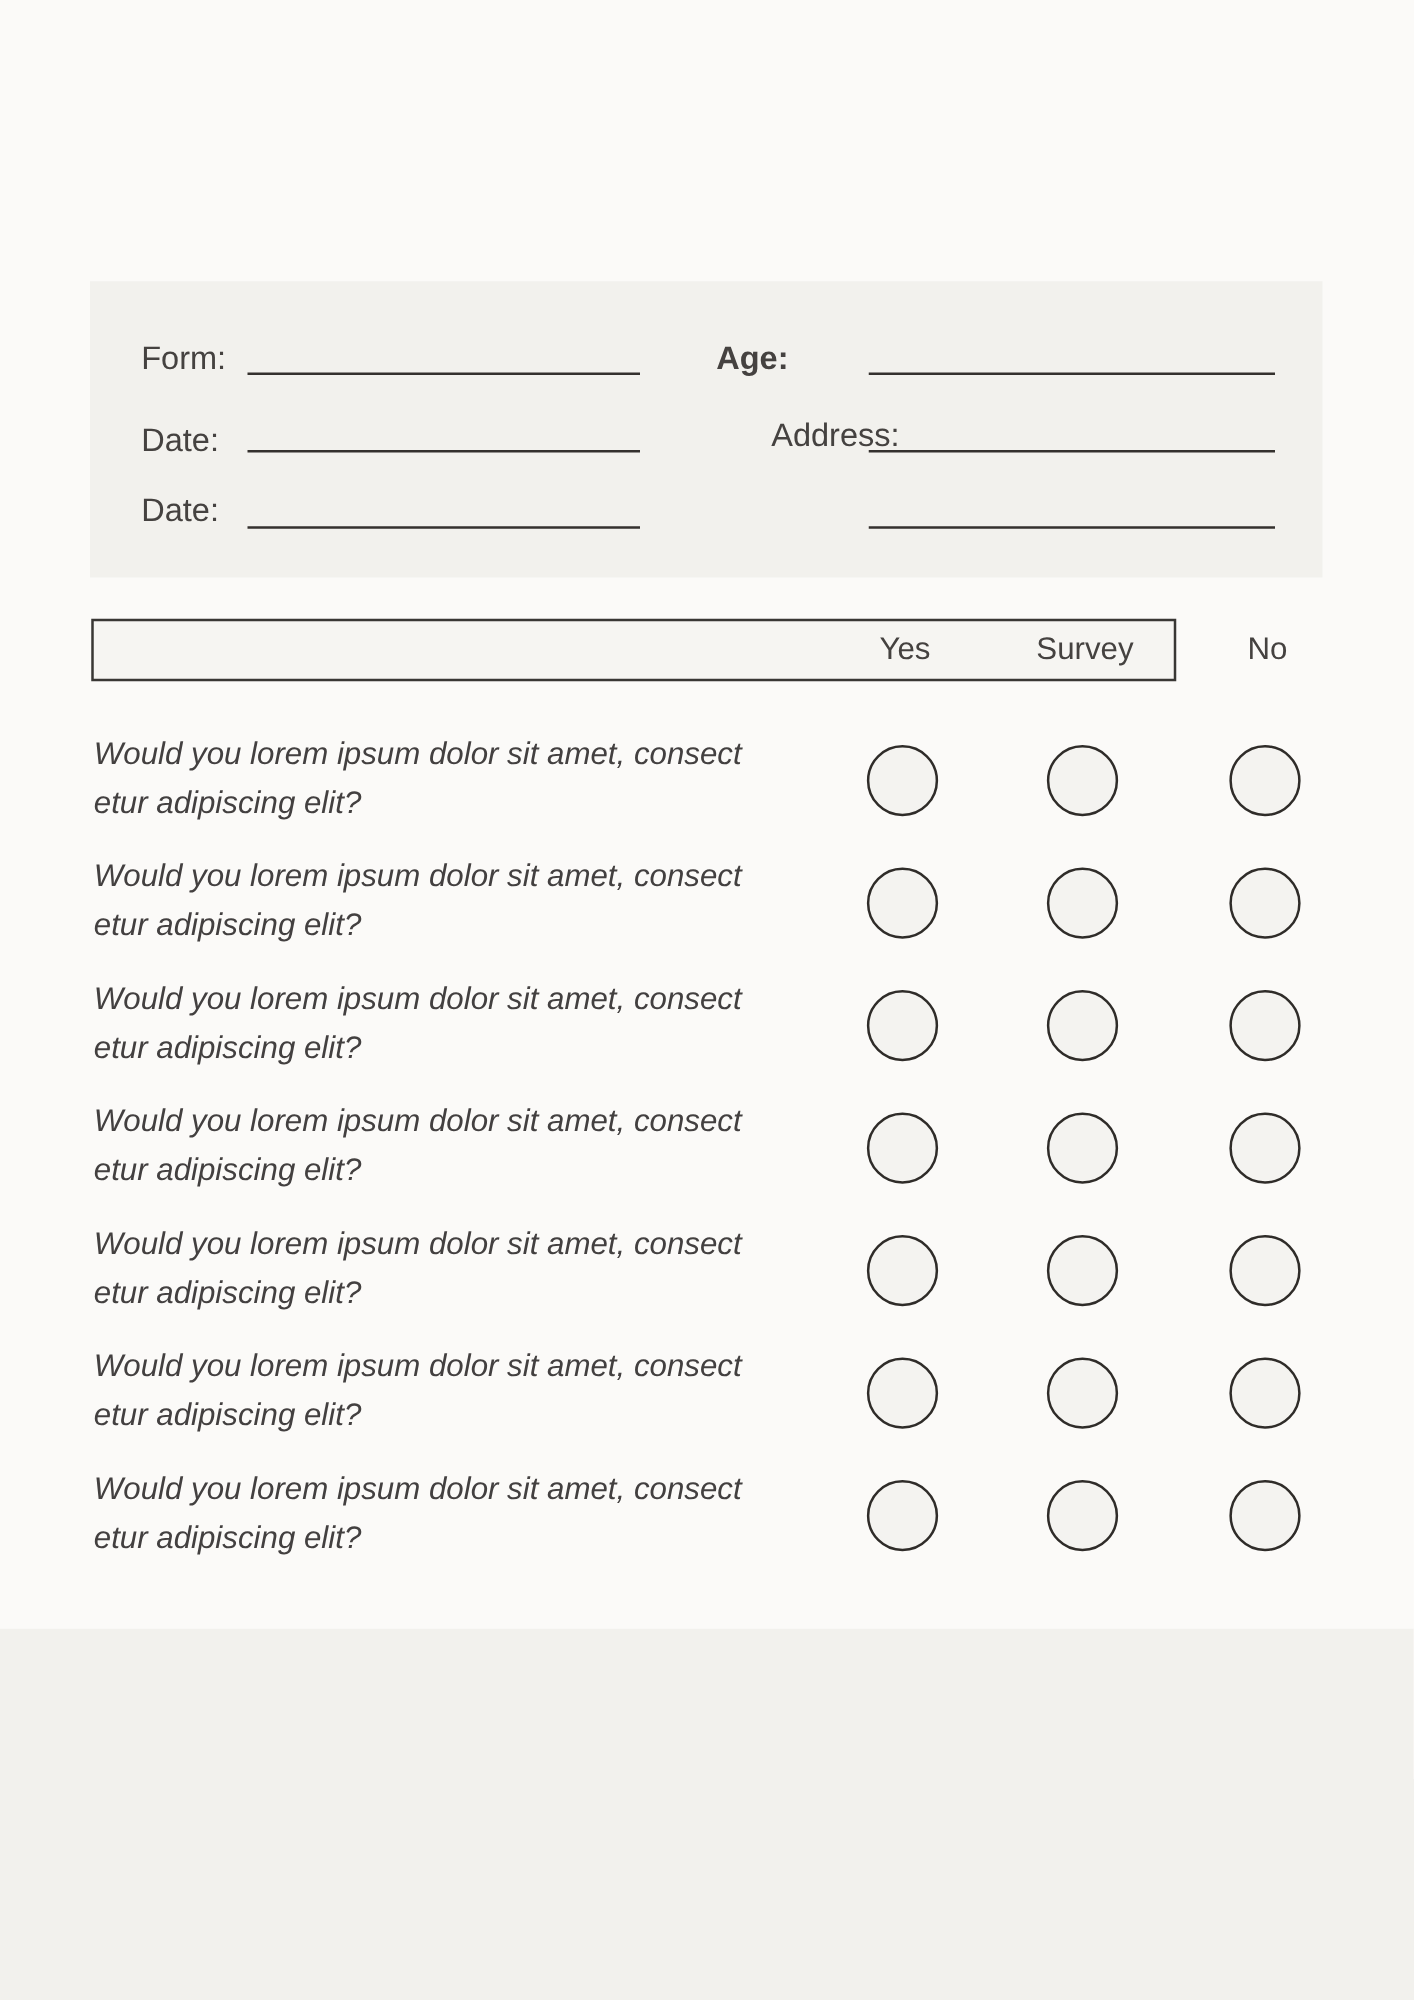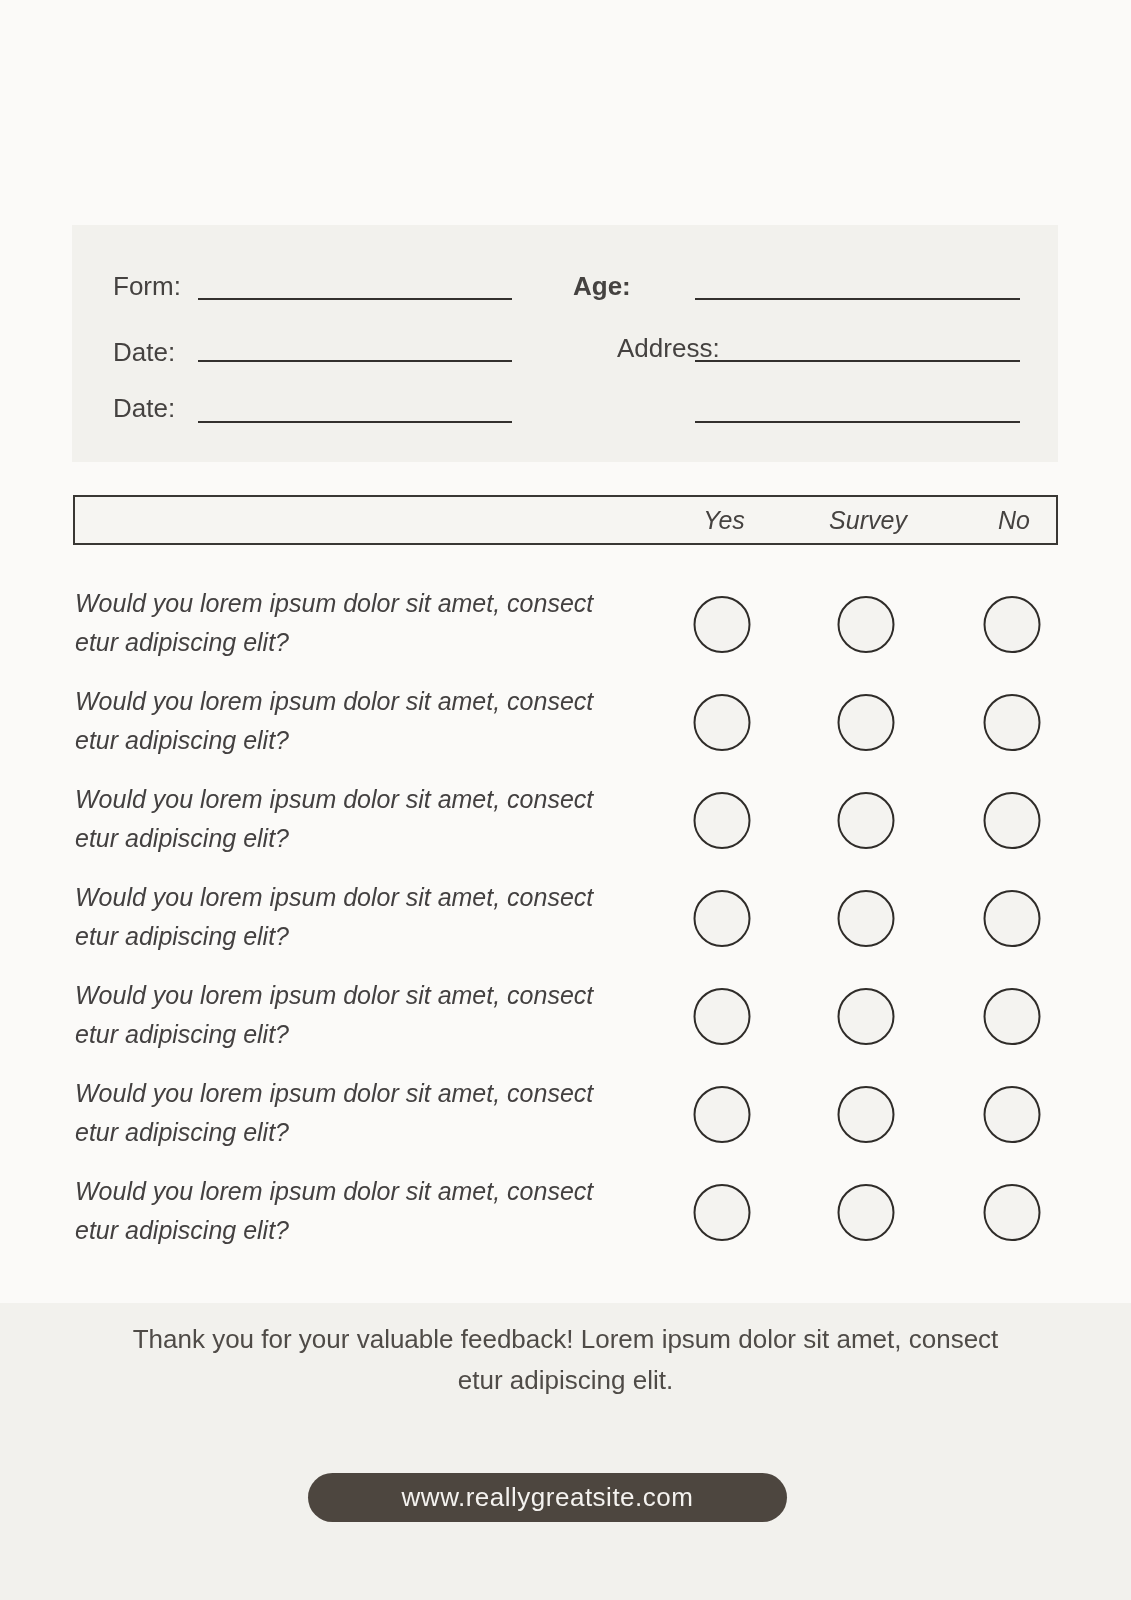--- a/index.html
+++ b/index.html
@@ -59,11 +59,10 @@
   .answer-header {
     position: absolute;
     left: 73px; top: 495px;
-    width: 985px; height: 50px;
+    width: 868px; height: 50px;
     box-sizing: border-box;
     border: 2px solid #393734;
     background: #f6f5f2;
-    font-style: italic;
   }
   .hdr-label {
     position: absolute;

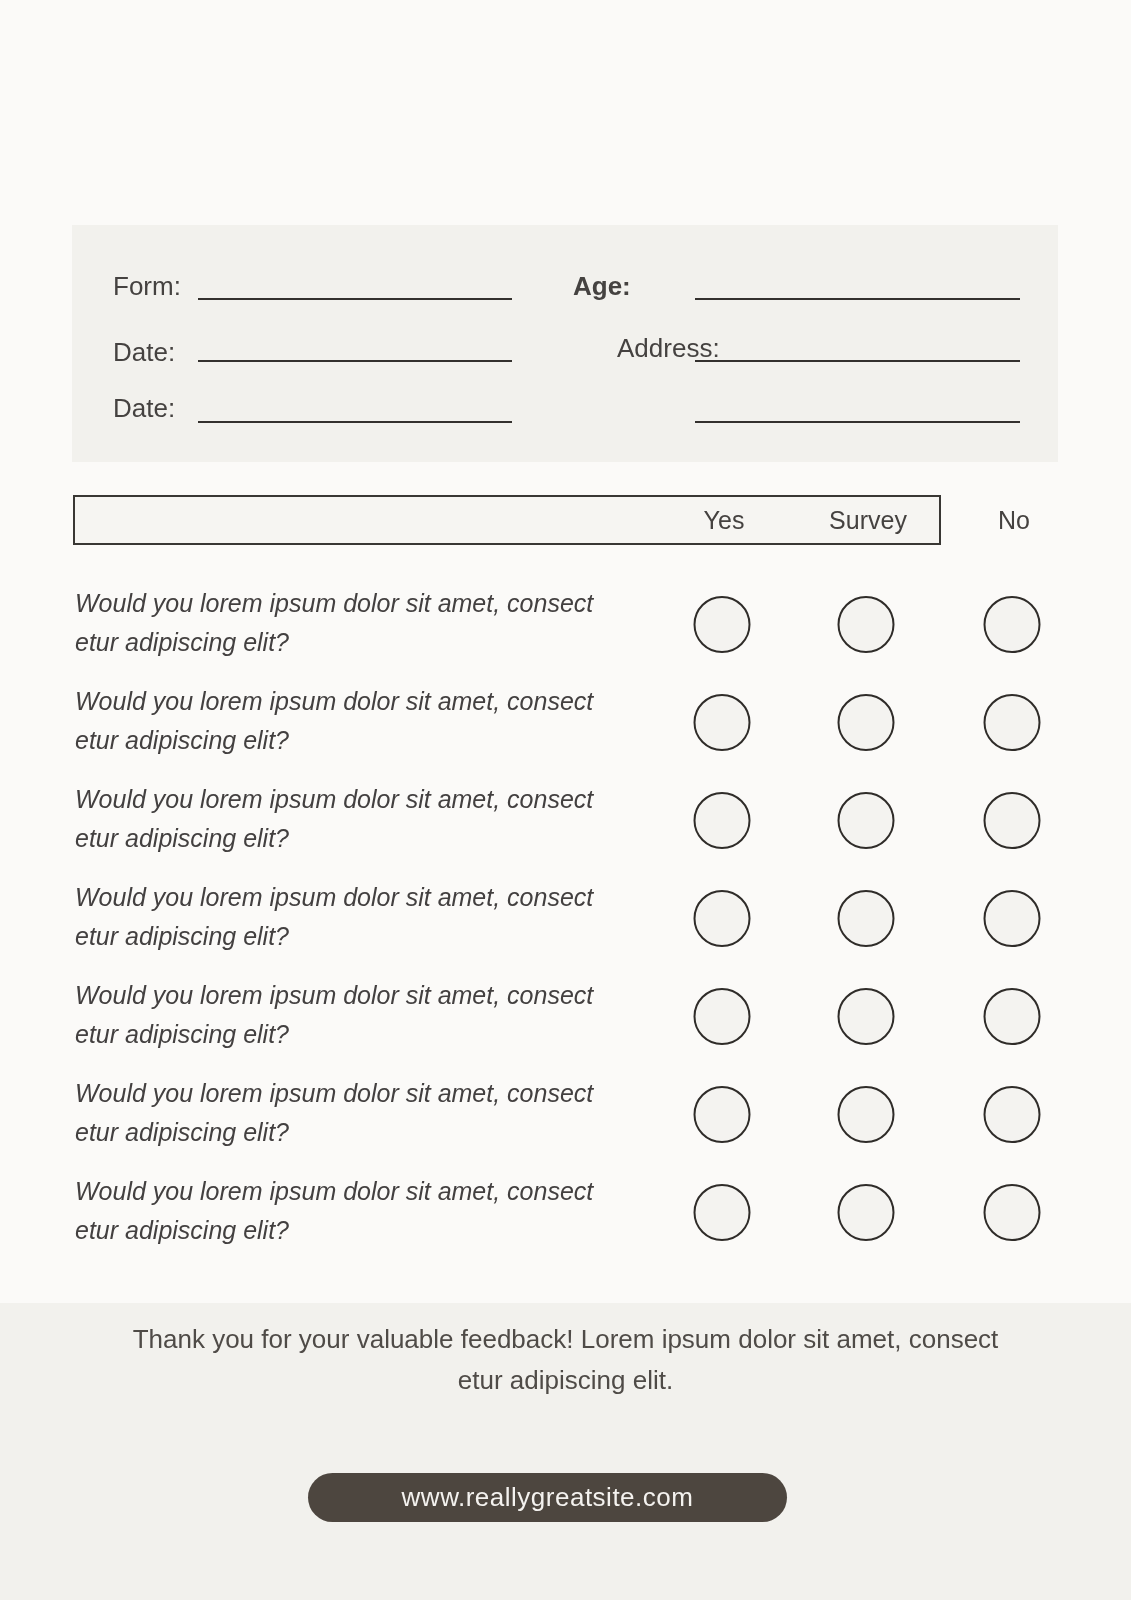--- a/index.html
+++ b/index.html
@@ -218,8 +218,6 @@
   </div>
 
   <div class="footer">
-    <p class="thanks">Thank you for your valuable feedback! Lorem ipsum dolor sit amet, consect
-etur adipiscing elit.</p>
     <div class="website-pill">
       <span>www.reallygreatsite.com</span>
     </div>

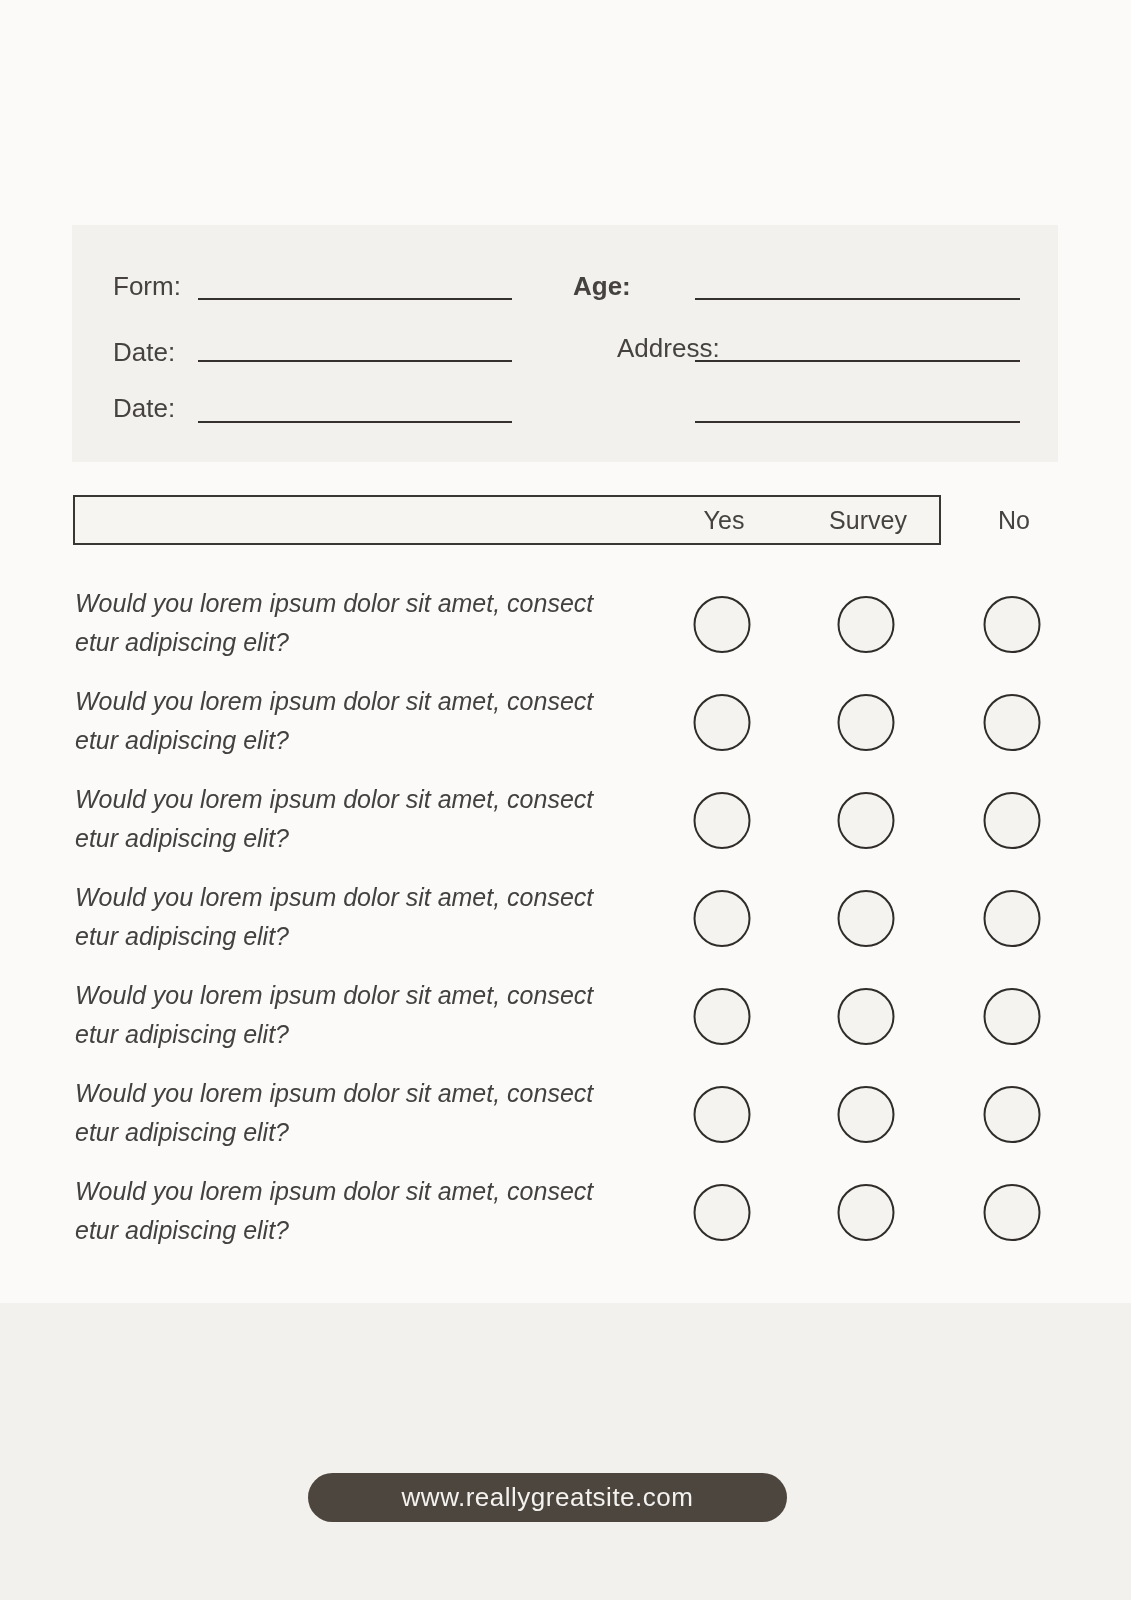--- a/index.html
+++ b/index.html
@@ -218,9 +218,6 @@
   </div>
 
   <div class="footer">
-    <div class="website-pill">
-      <span>www.reallygreatsite.com</span>
-    </div>
   </div>
 
 </div>

